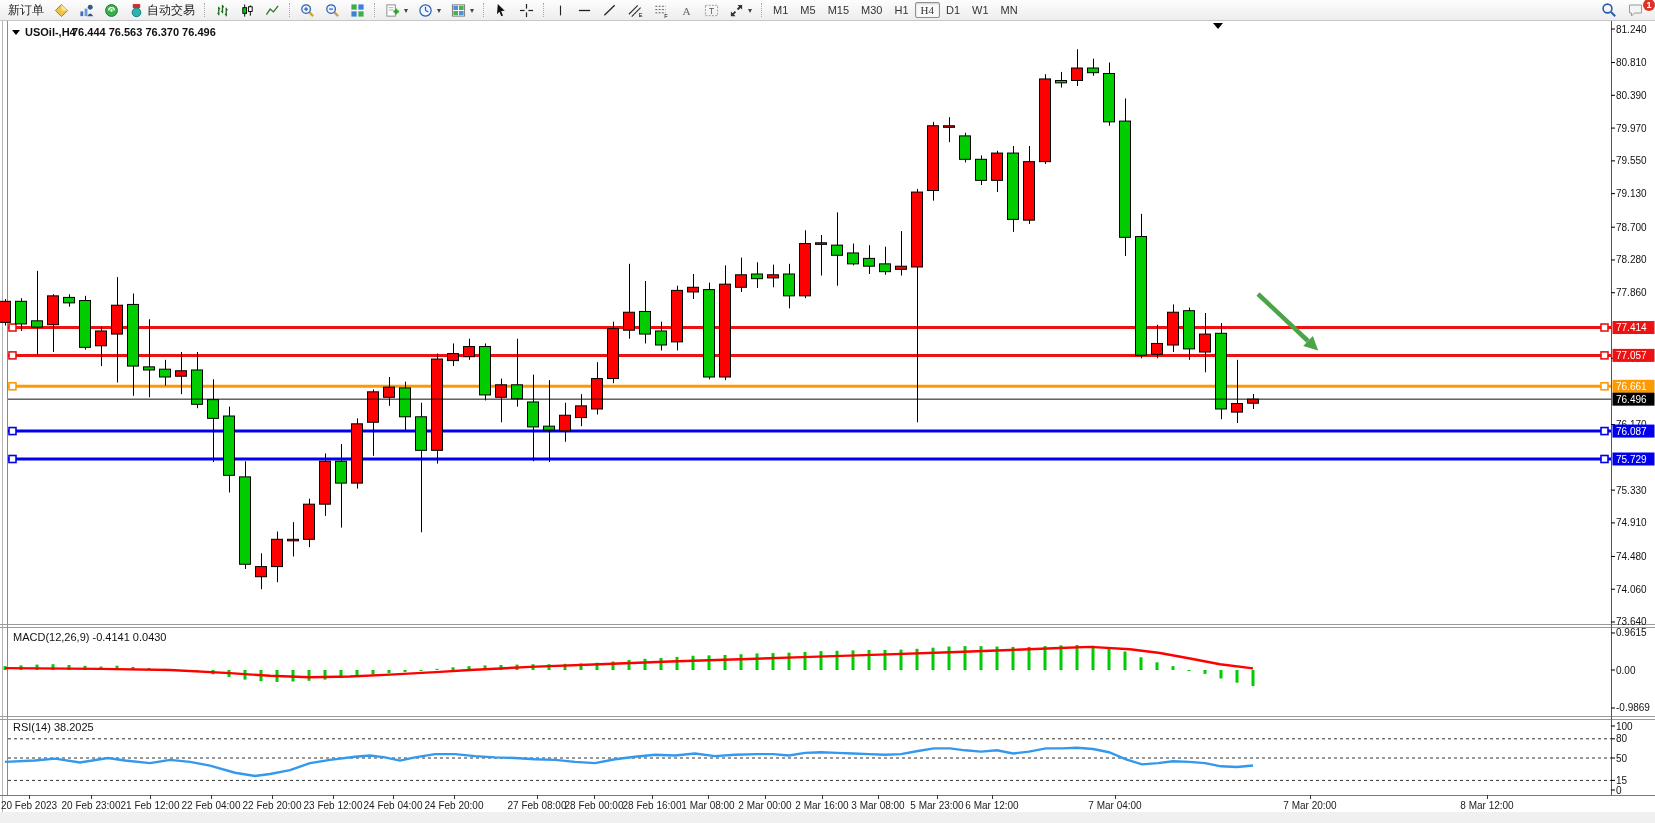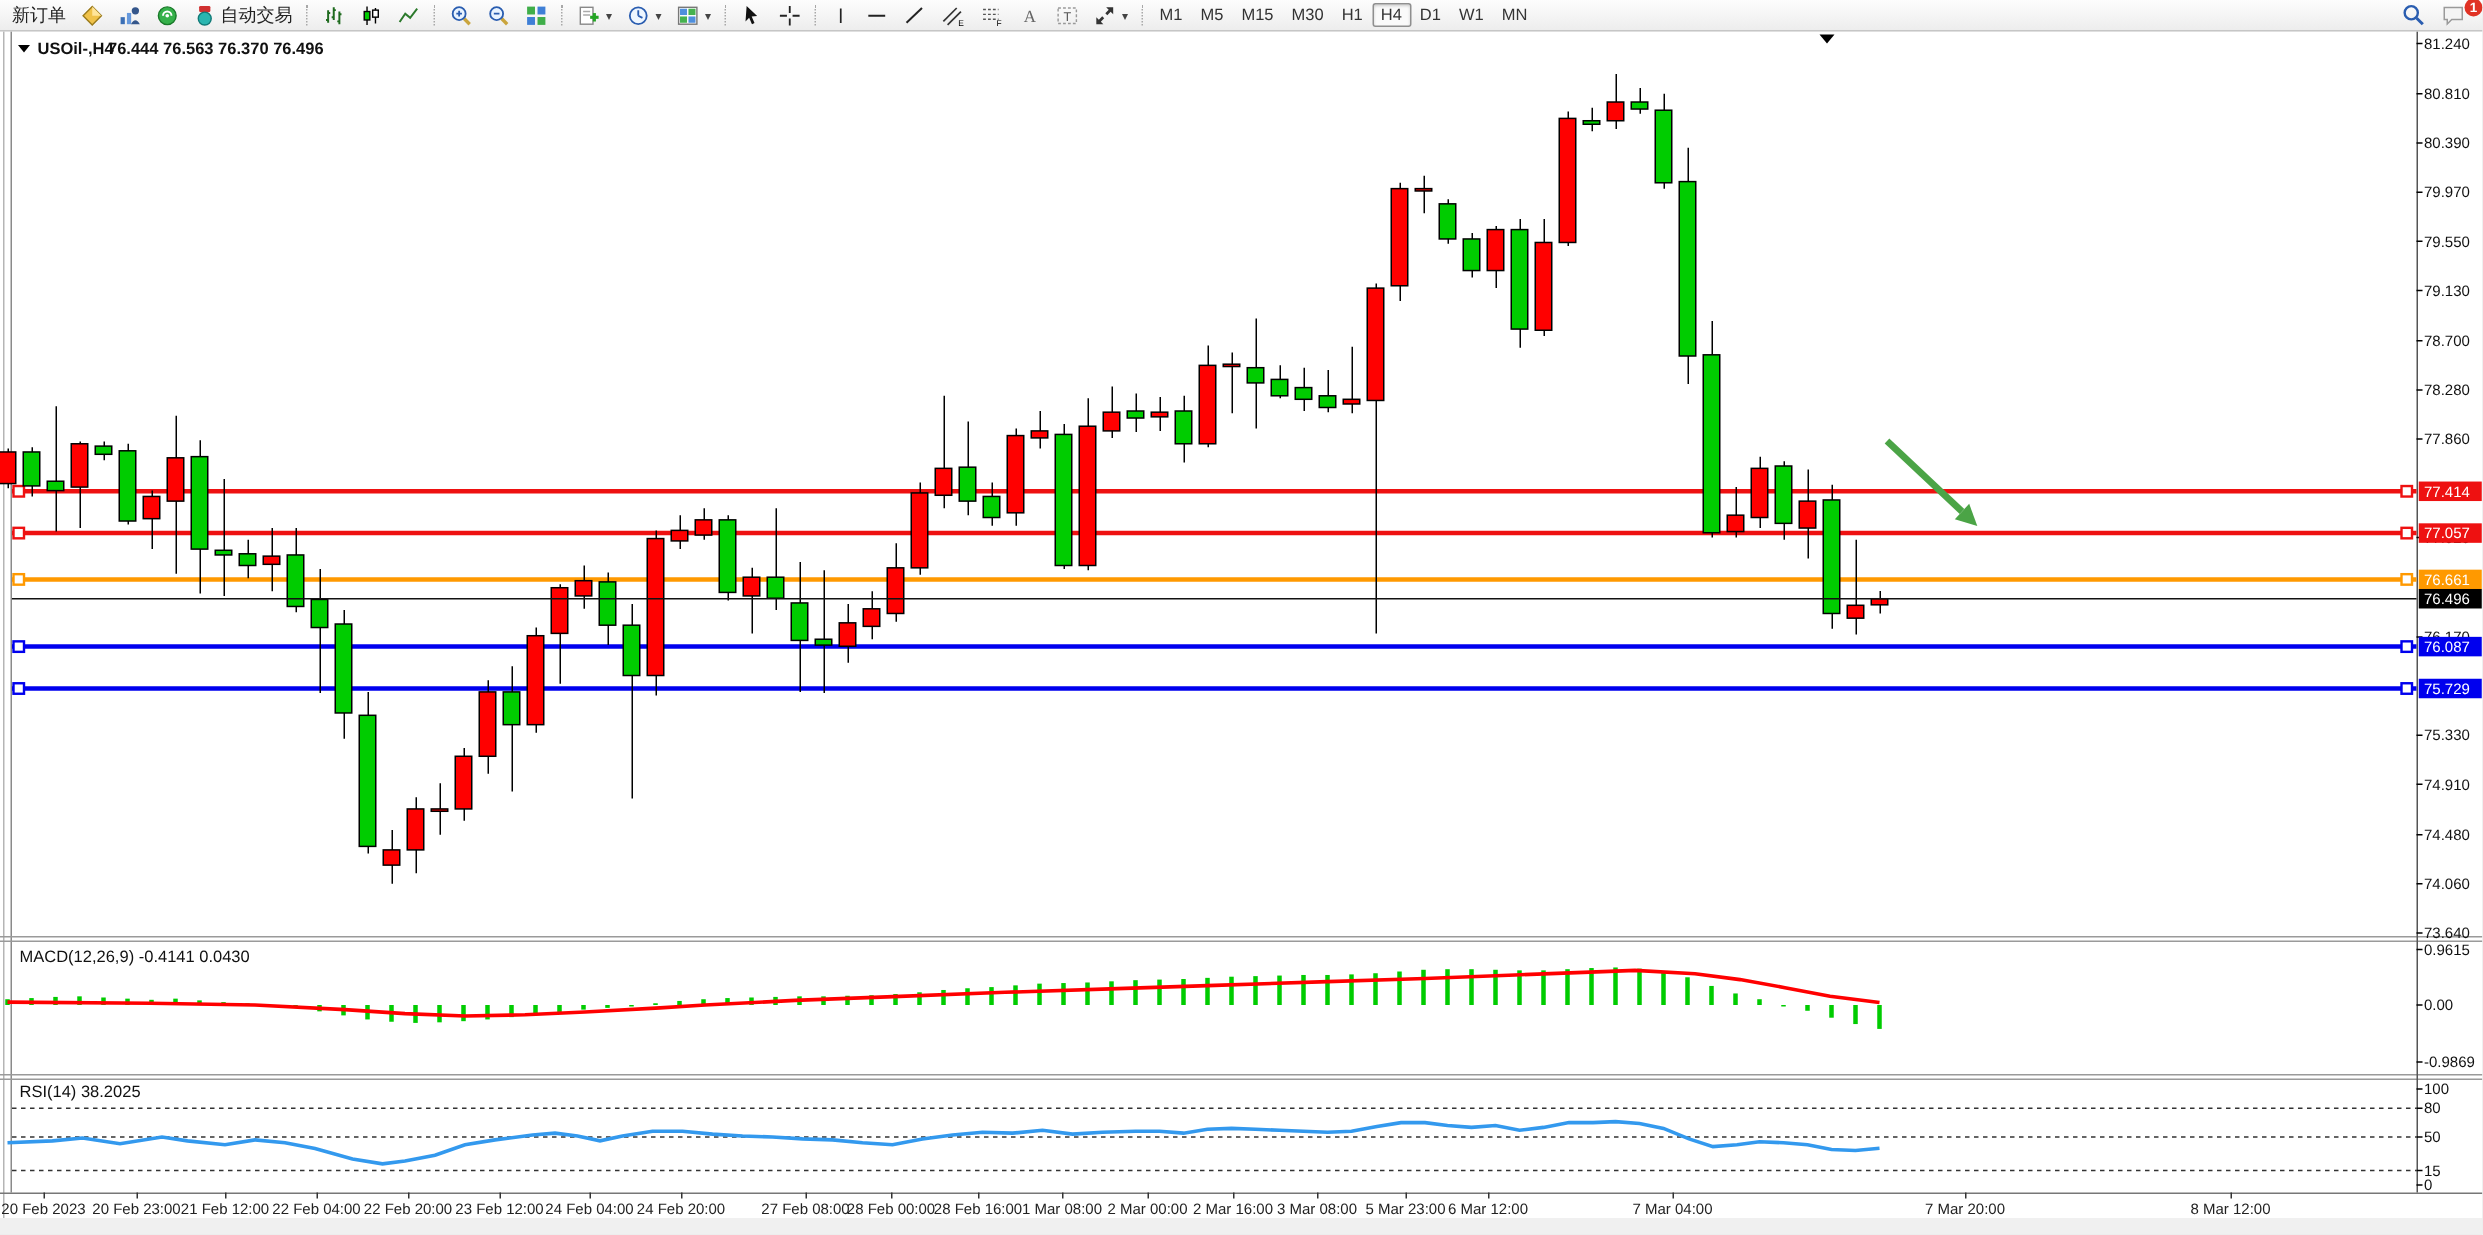--- a/index.html
+++ b/index.html
@@ -15,7 +15,7 @@
   .tsep{width:1px;height:14px;border-left:1px dotted #a8a8a8;margin:0 4px;}
   .caret{font-size:8px;color:#444;margin-left:1px;}
   .tf{padding:1px 5px;border:1px solid transparent;border-radius:2px;color:#333;font-size:11px;}
-  .tf.active{border:1px solid #8f8f8f;background:#fafafa;box-shadow:inset 0 1px 2px rgba(0,0,0,.18);}
+  .tf.active{border:1px solid #8f8f8f;background:#fafafa;box-shadow:inset 0 1px 2px rgba(0,0,0,.18);font-family:Liberation Serif, serif;}
   #right-tools{margin-left:auto;display:flex;align-items:center;margin-right:6px;}
   .chatwrap{position:relative;}
   .badge{position:absolute;top:-4px;right:-7px;background:#e03224;color:#fff;border-radius:50%;

